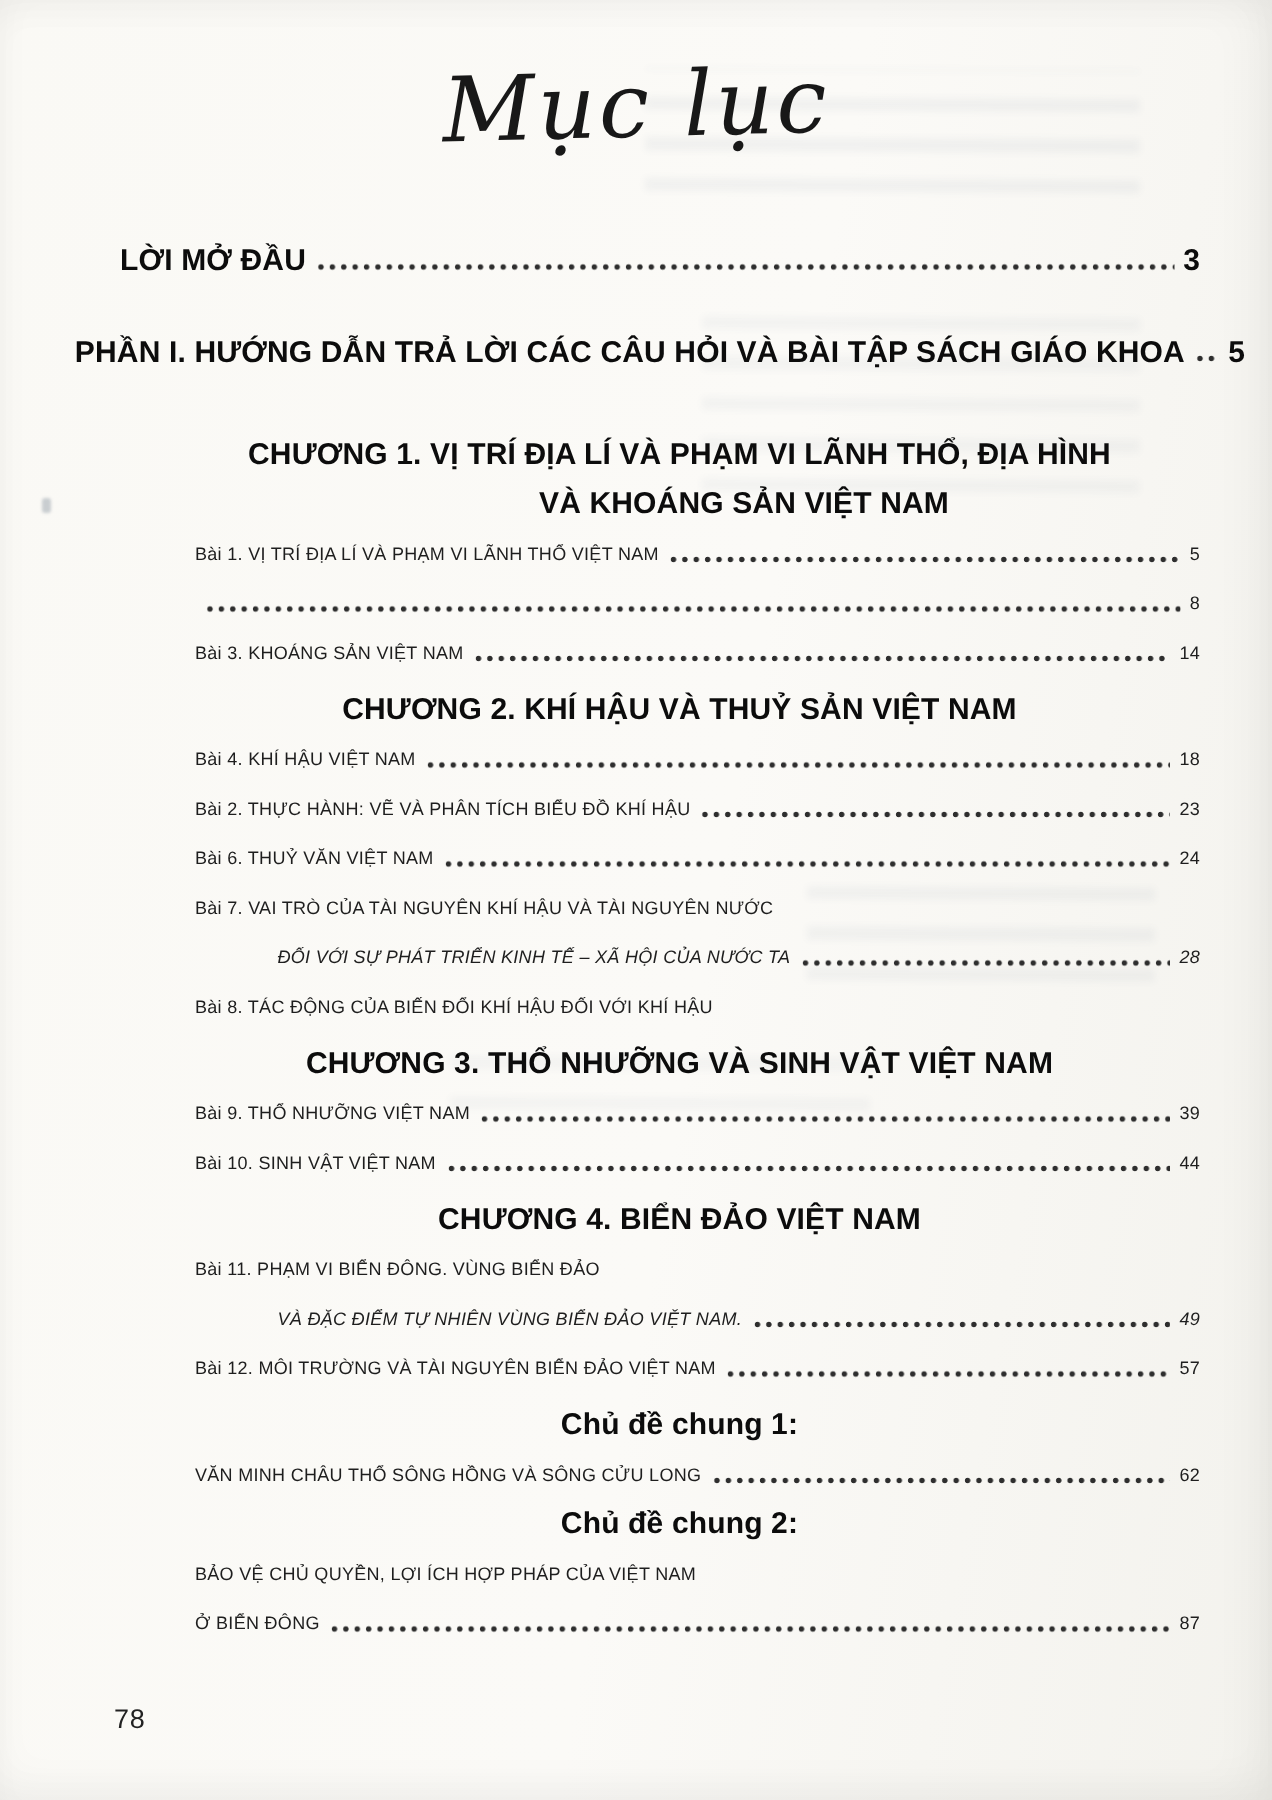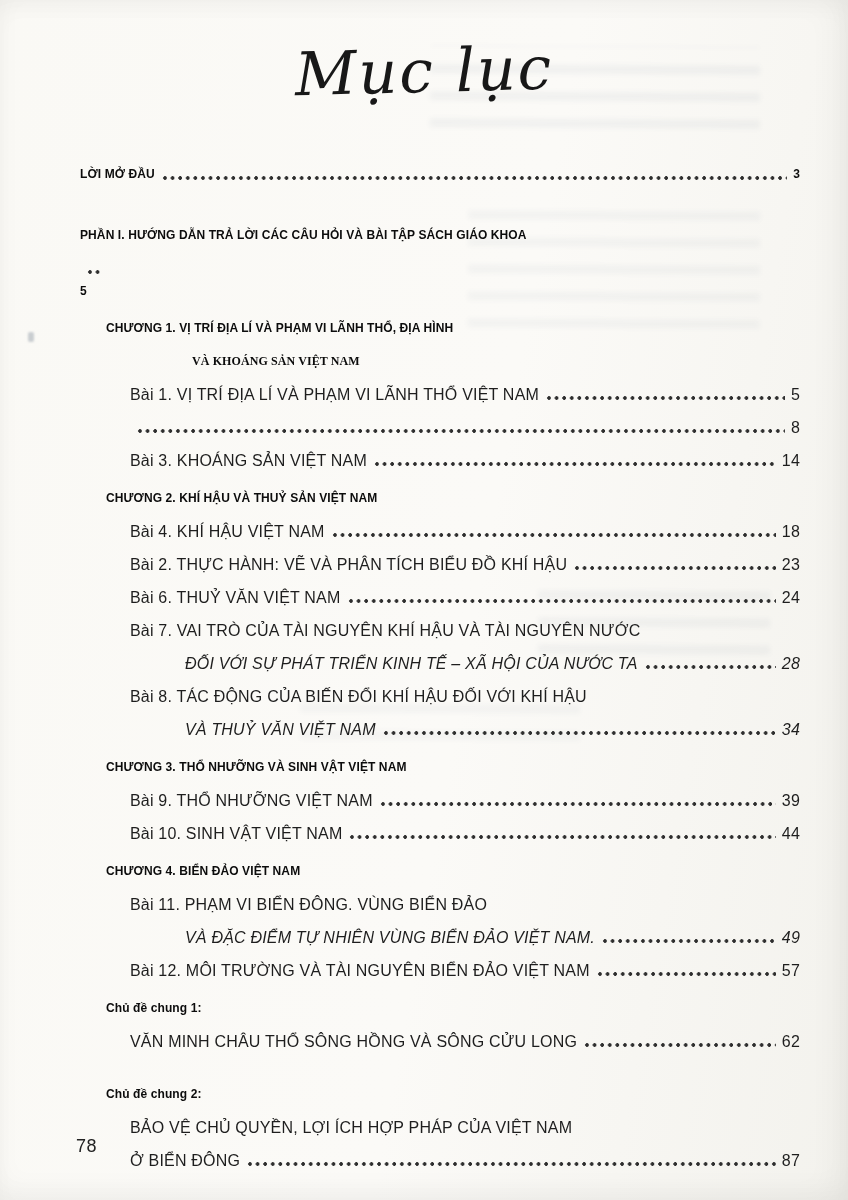--- a/index.html
+++ b/index.html
@@ -32,7 +32,7 @@
   .toc{position:absolute;top:158px;left:80px;right:48px;}
   .r{display:flex;align-items:flex-start;line-height:33px;font-size:16px;letter-spacing:.2px;color:#1e1e1e;}
   .r .txt{white-space:nowrap;}
-  .b{font-weight:700;font-size:12px;color:#0c0c0c;letter-spacing:.1px;}
+  .b{font-weight:700;font-size:20px;color:#0c0c0c;letter-spacing:.1px;justify-content:center;}
   .pg{line-height:33px;}
   .leader{
     flex:1 1 auto;min-width:16px;height:6px;margin:17px 6px 0 7px;align-self:flex-start;

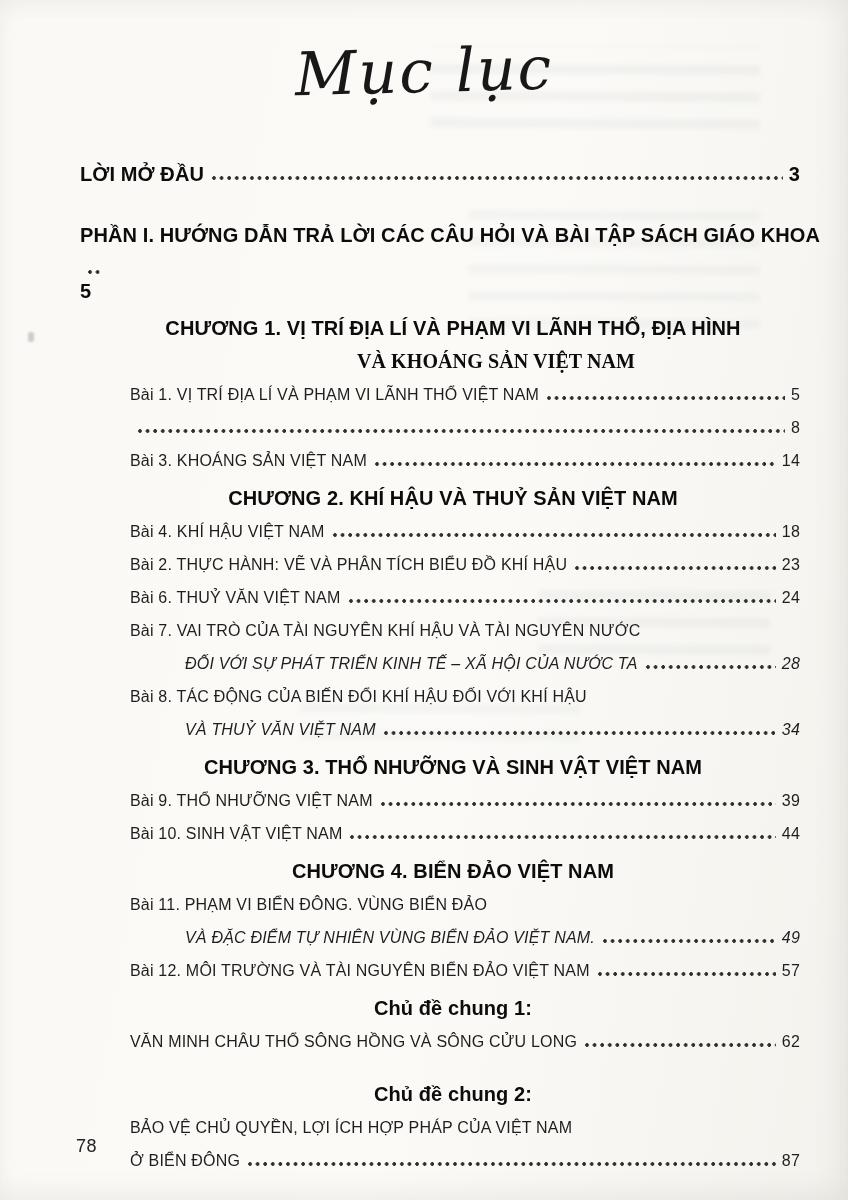--- a/index.html
+++ b/index.html
@@ -43,7 +43,7 @@
   .i-chapc{padding-left:112px;font-family:Liberation Serif, serif;}
   .i-les{padding-left:50px;}
   .i-lesc{padding-left:105px;font-style:italic;}
-  .mt28{margin-top:28px;flex-direction:column;}
+  .mt28{margin-top:28px;}
   .mt20{margin-top:4px;}
   .mt8{margin-top:20px;}
   .mt5{margin-top:5px;}

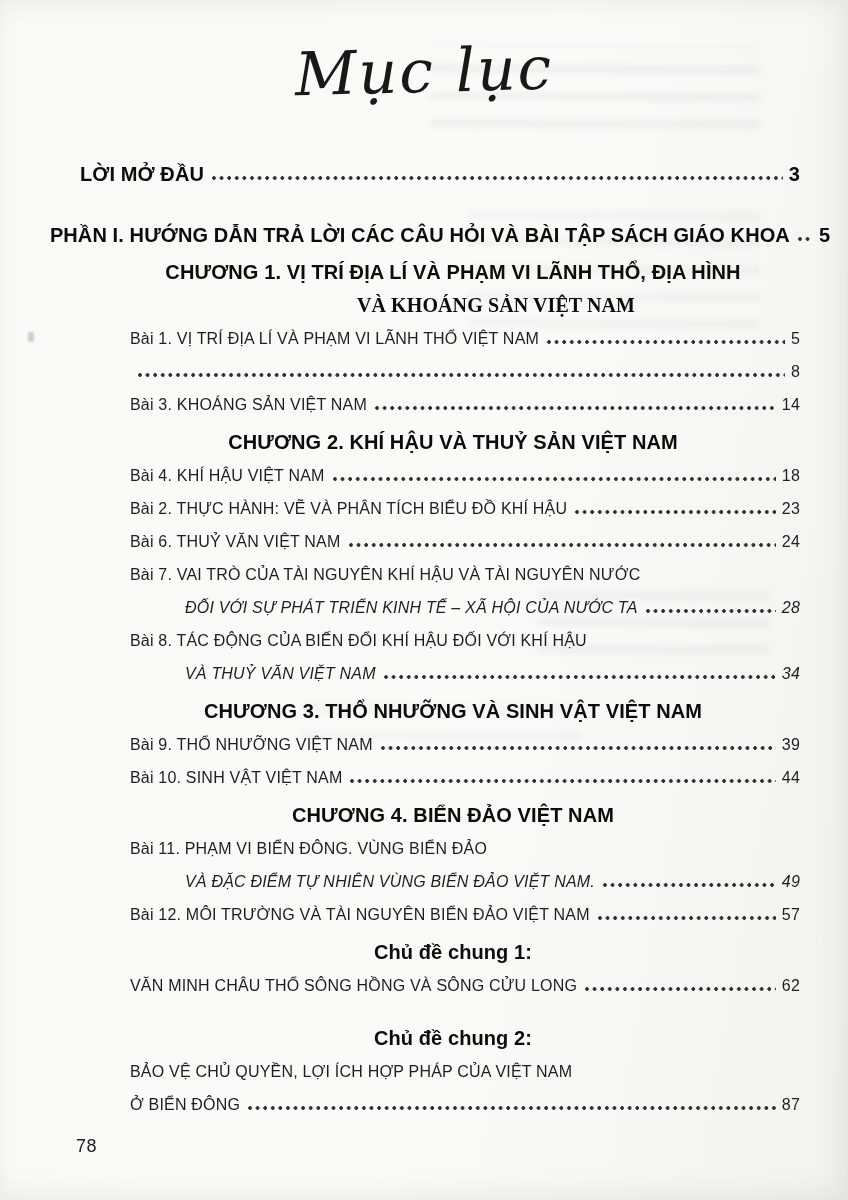--- a/index.html
+++ b/index.html
@@ -44,7 +44,7 @@
   .i-les{padding-left:50px;}
   .i-lesc{padding-left:105px;font-style:italic;}
   .mt28{margin-top:28px;}
-  .mt20{margin-top:4px;}
+  .mt20{margin-top:35px;}
   .mt8{margin-top:20px;}
   .mt5{margin-top:5px;}
 

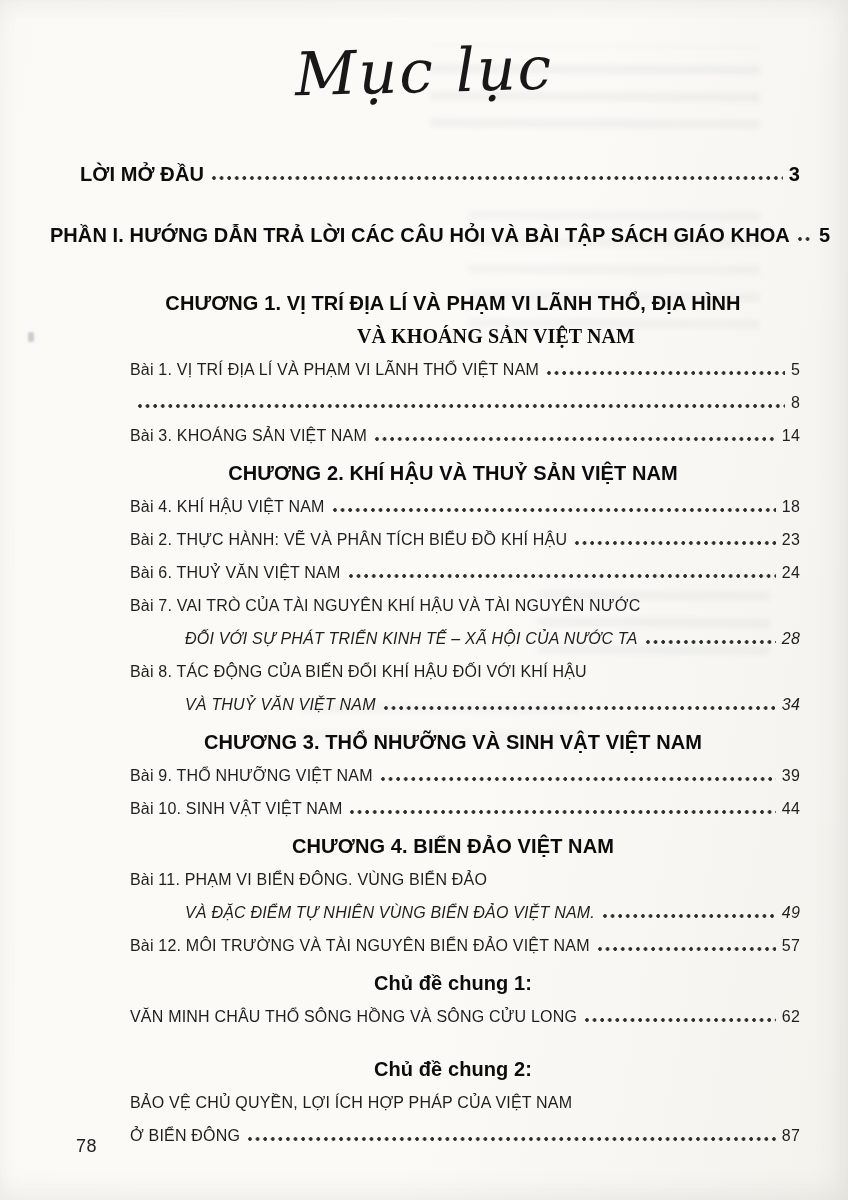--- a/index.html
+++ b/index.html
@@ -40,7 +40,7 @@
     background-size:7.6px 6px;background-repeat:repeat-x;
   }
   .i-chap{padding-left:26px;}
-  .i-chapc{padding-left:112px;font-family:Liberation Serif, serif;}
+  .i-chapc{padding-left:112px;}
   .i-les{padding-left:50px;}
   .i-lesc{padding-left:105px;font-style:italic;}
   .mt28{margin-top:28px;}

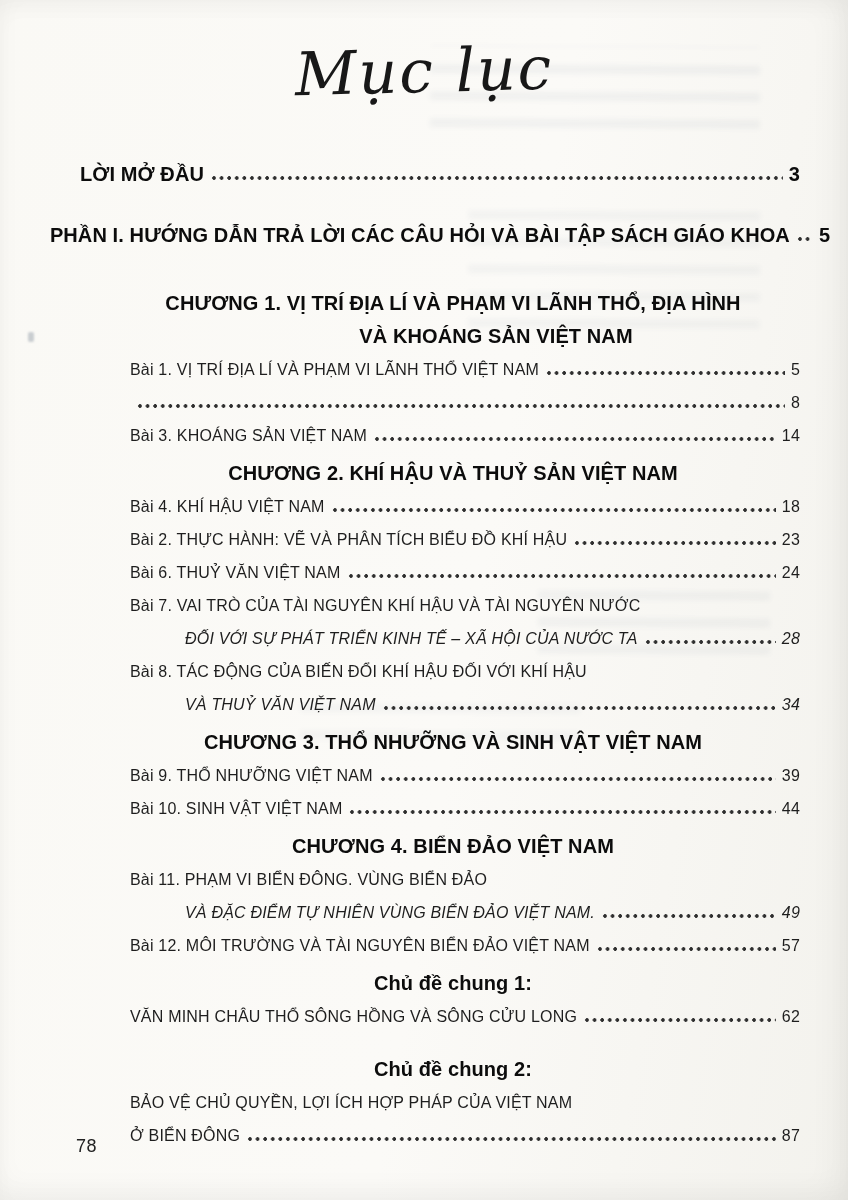--- a/index.html
+++ b/index.html
@@ -30,7 +30,7 @@
   .title .inner{display:inline-block;transform:rotate(-1.5deg);}
 
   .toc{position:absolute;top:158px;left:80px;right:48px;}
-  .r{display:flex;align-items:flex-start;line-height:33px;font-size:16px;letter-spacing:.2px;color:#1e1e1e;}
+  .r{display:flex;align-items:flex-start;line-height:33px;font-size:12px;letter-spacing:.2px;color:#1e1e1e;}
   .r .txt{white-space:nowrap;}
   .b{font-weight:700;font-size:20px;color:#0c0c0c;letter-spacing:.1px;justify-content:center;}
   .pg{line-height:33px;}

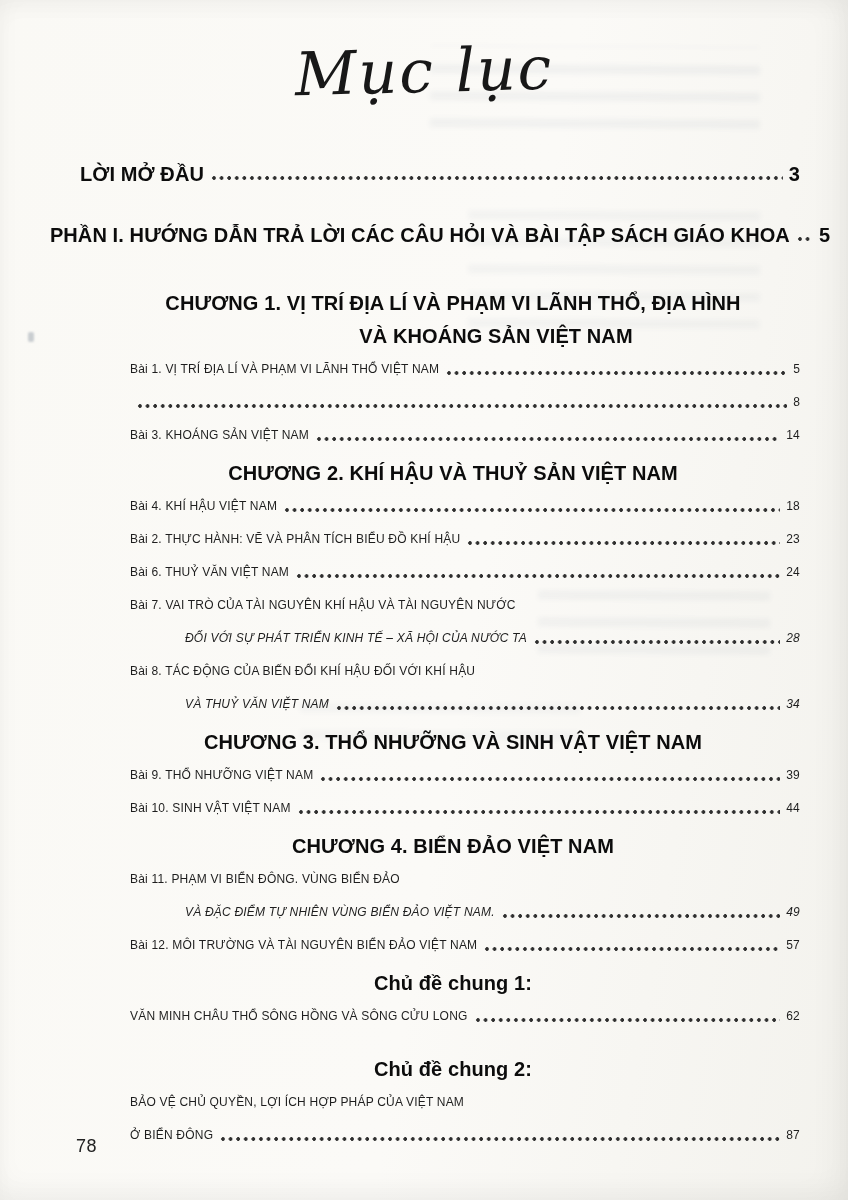--- a/index.html
+++ b/index.html
@@ -131,11 +131,6 @@
     <div class="r i-les">
       <span class="txt">Bài 8. TÁC ĐỘNG CỦA BIẾN ĐỔI KHÍ HẬU ĐỐI VỚI KHÍ HẬU</span>
     </div>
-    <div class="r i-lesc">
-      <span class="txt">VÀ THUỶ VĂN VIỆT NAM</span>
-      <span class="leader"></span>
-      <span class="pg">34</span>
-    </div>
 
     <div class="r b i-chap mt5">
       <span class="txt">CHƯƠNG 3. THỔ NHƯỠNG VÀ SINH VẬT VIỆT NAM</span>

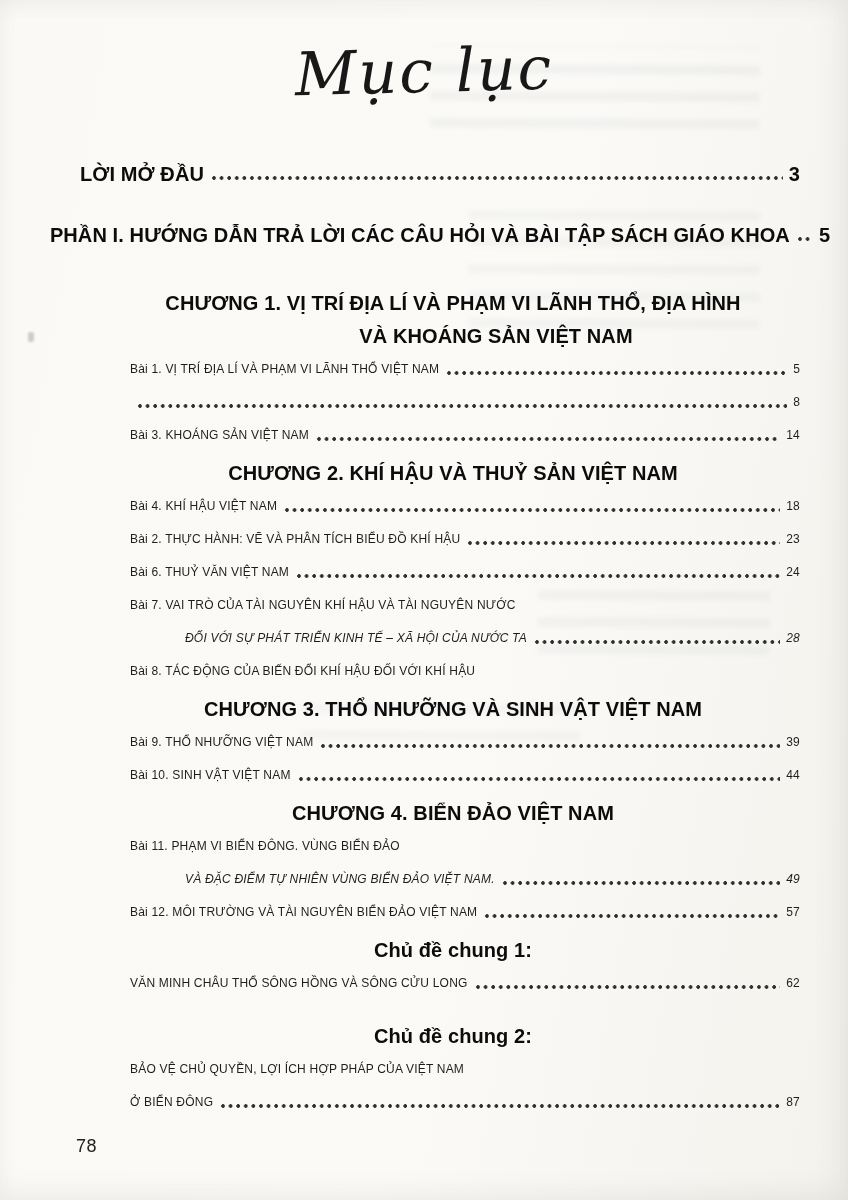--- a/index.html
+++ b/index.html
@@ -45,7 +45,7 @@
   .i-lesc{padding-left:105px;font-style:italic;}
   .mt28{margin-top:28px;}
   .mt20{margin-top:35px;}
-  .mt8{margin-top:20px;}
+  .mt8{margin-top:0;}
   .mt5{margin-top:5px;}
 
   .folio{position:absolute;left:76px;top:1136px;font-size:18px;color:#222;letter-spacing:.5px;}

